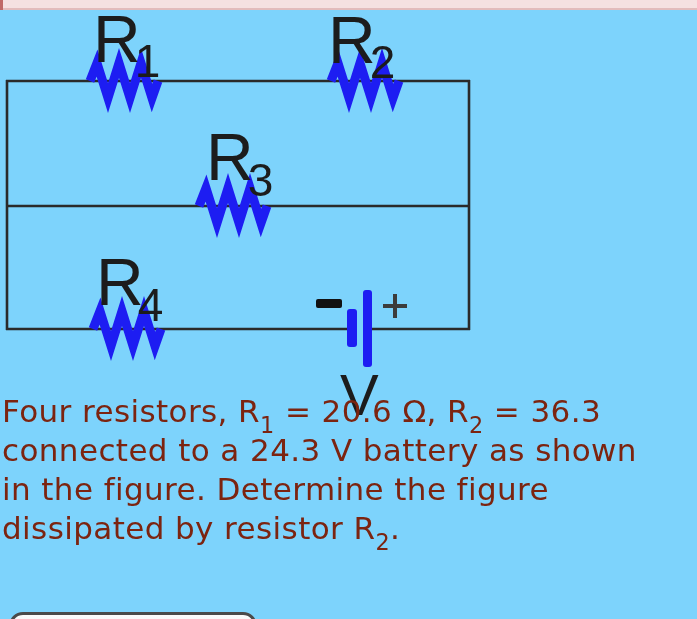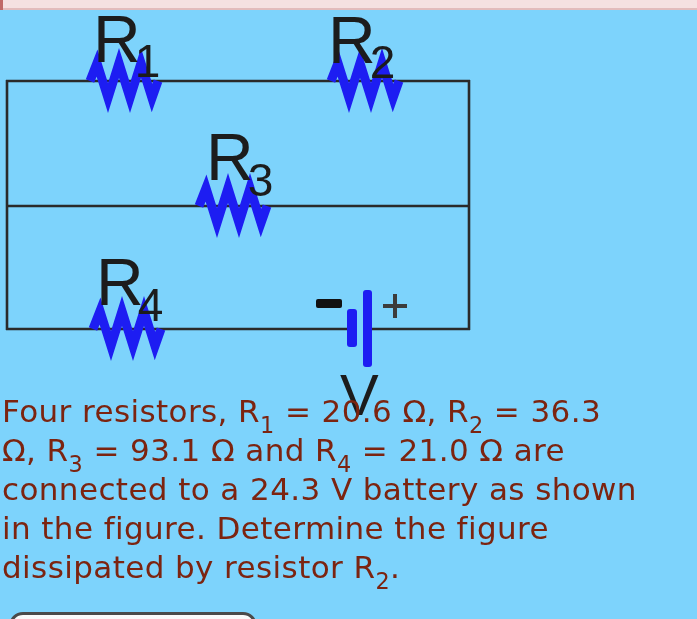--- a/index.html
+++ b/index.html
@@ -86,7 +86,6 @@
 
   <div class="problem-text">
       <div>Four resistors, R<sub>1</sub> = 20.6 Ω, R<sub>2</sub> = 36.3</div>
-      <div>Ω, R<sub>3</sub> = 93.1 Ω and R<sub>4</sub> = 21.0 Ω are</div>
       <div>connected to a 24.3 V battery as shown</div>
       <div>in the figure. Determine the figure</div>
       <div>dissipated by resistor R<sub>2</sub>.</div>

